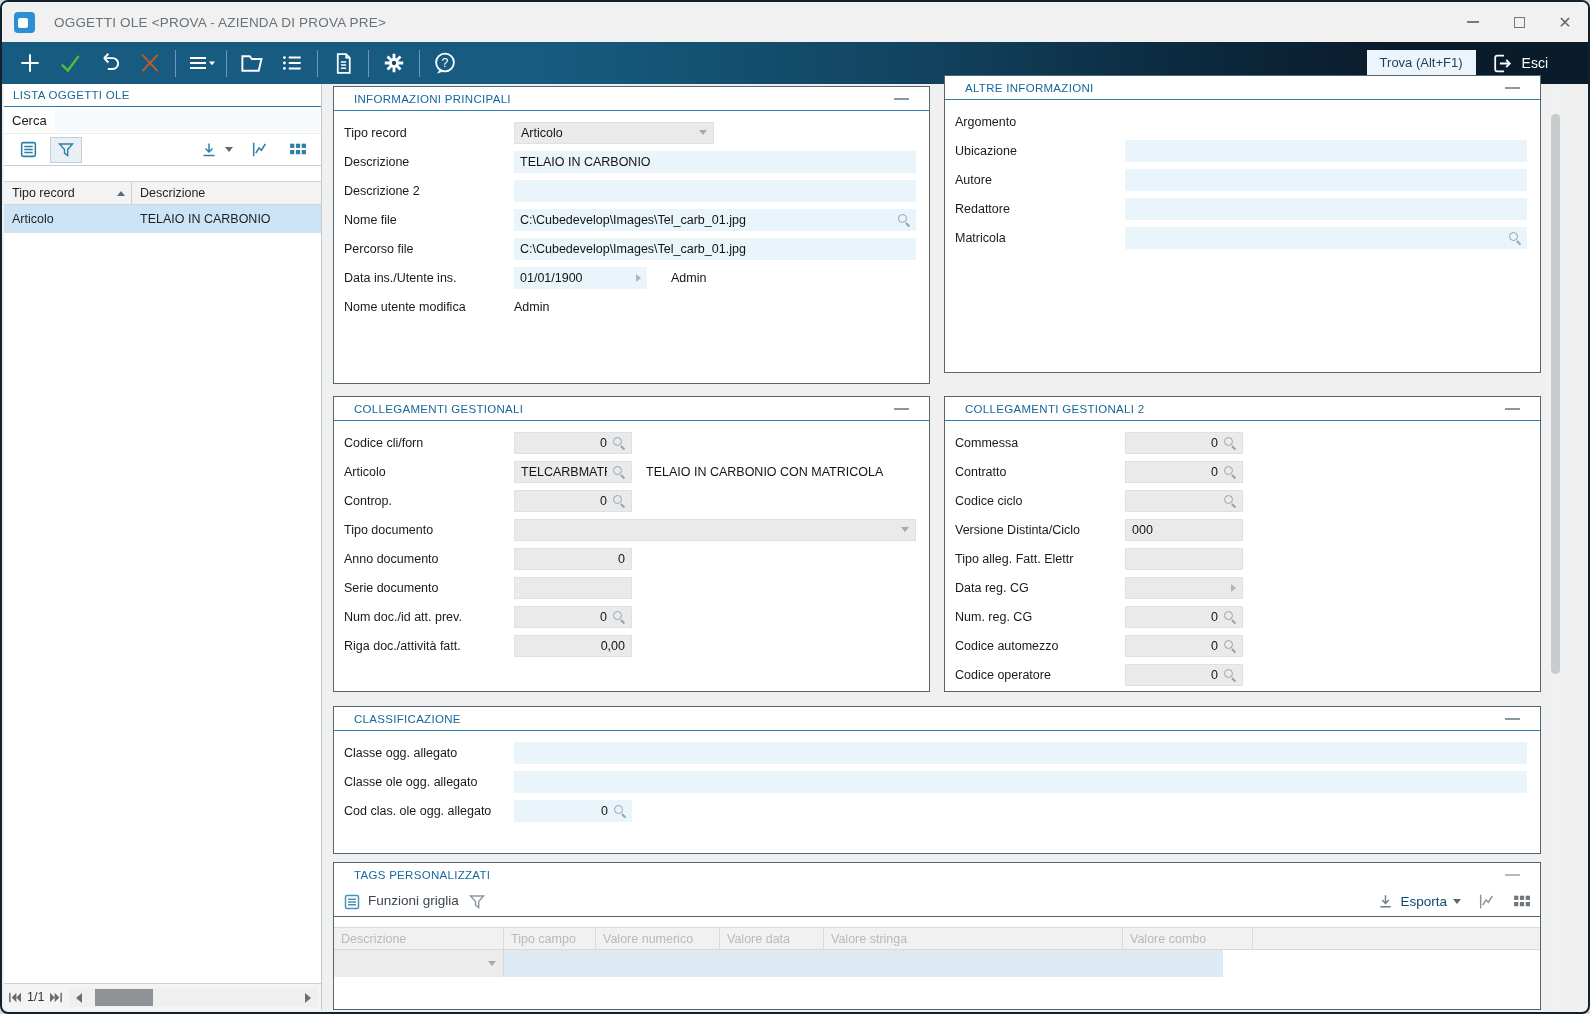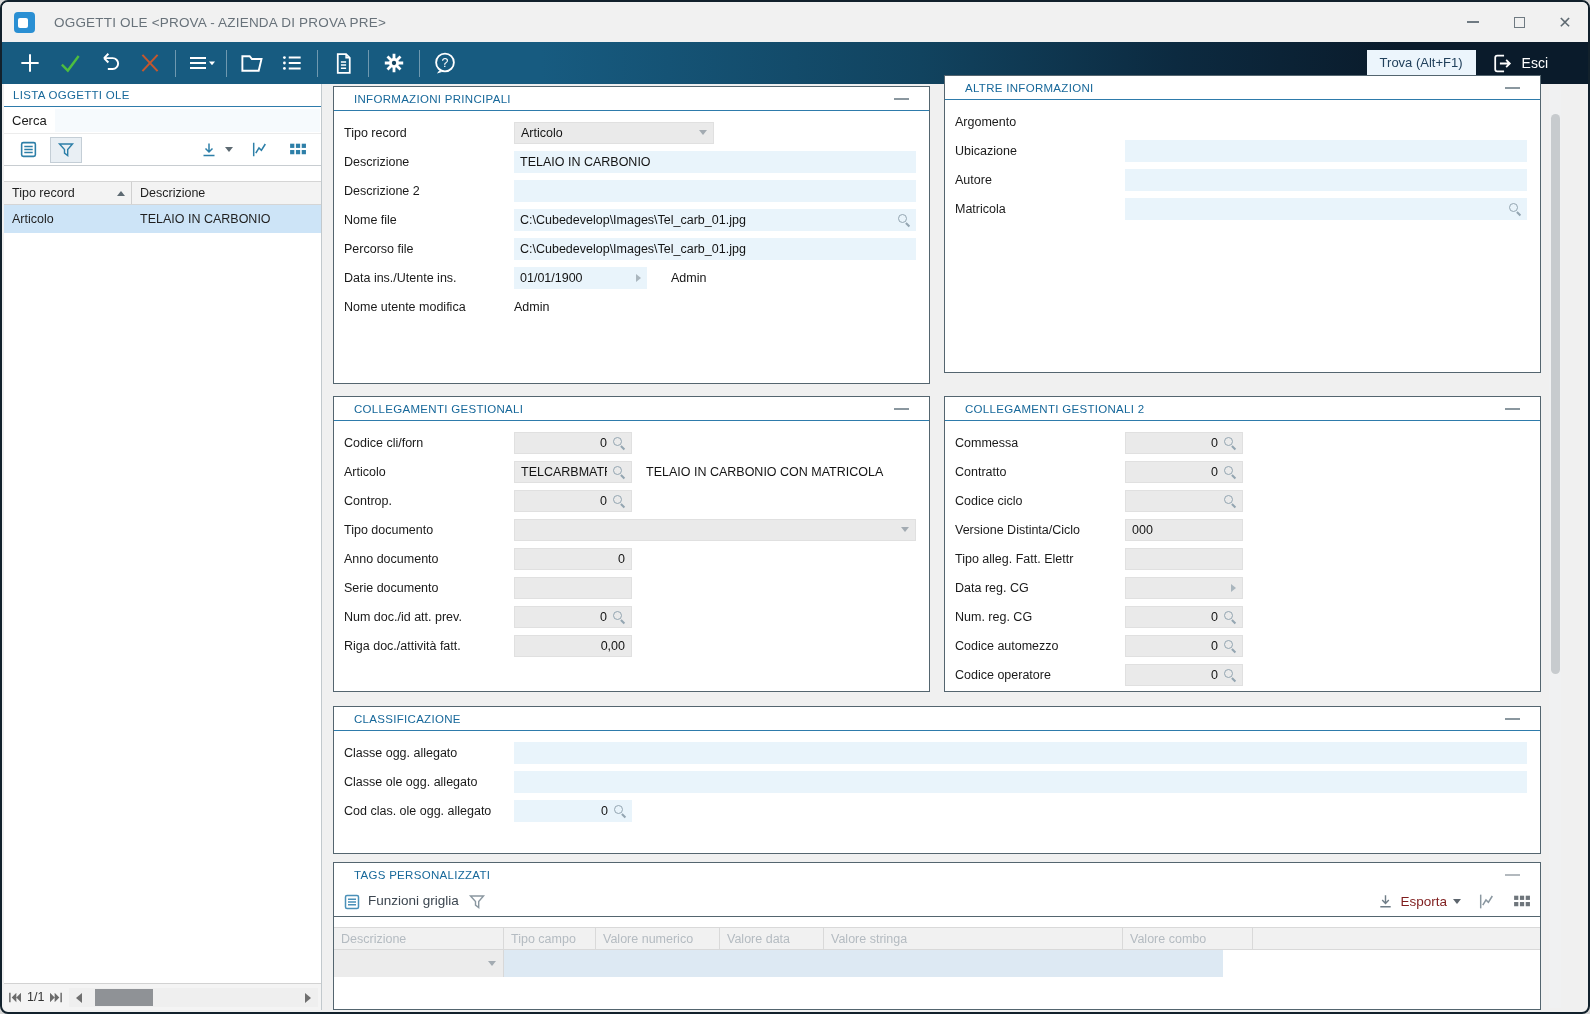--- a/index.html
+++ b/index.html
@@ -340,6 +340,12 @@
       </div>
       <div class="f-row">
         <span class="f-label">Autore</span>
+        <div class="fld blue grow">
+          <span class="fv"></span>
+        </div>
+      </div>
+      <div class="f-row">
+        <span class="f-label">Redattore</span>
         <div class="fld blue grow">
           <span class="fv"></span>
         </div>

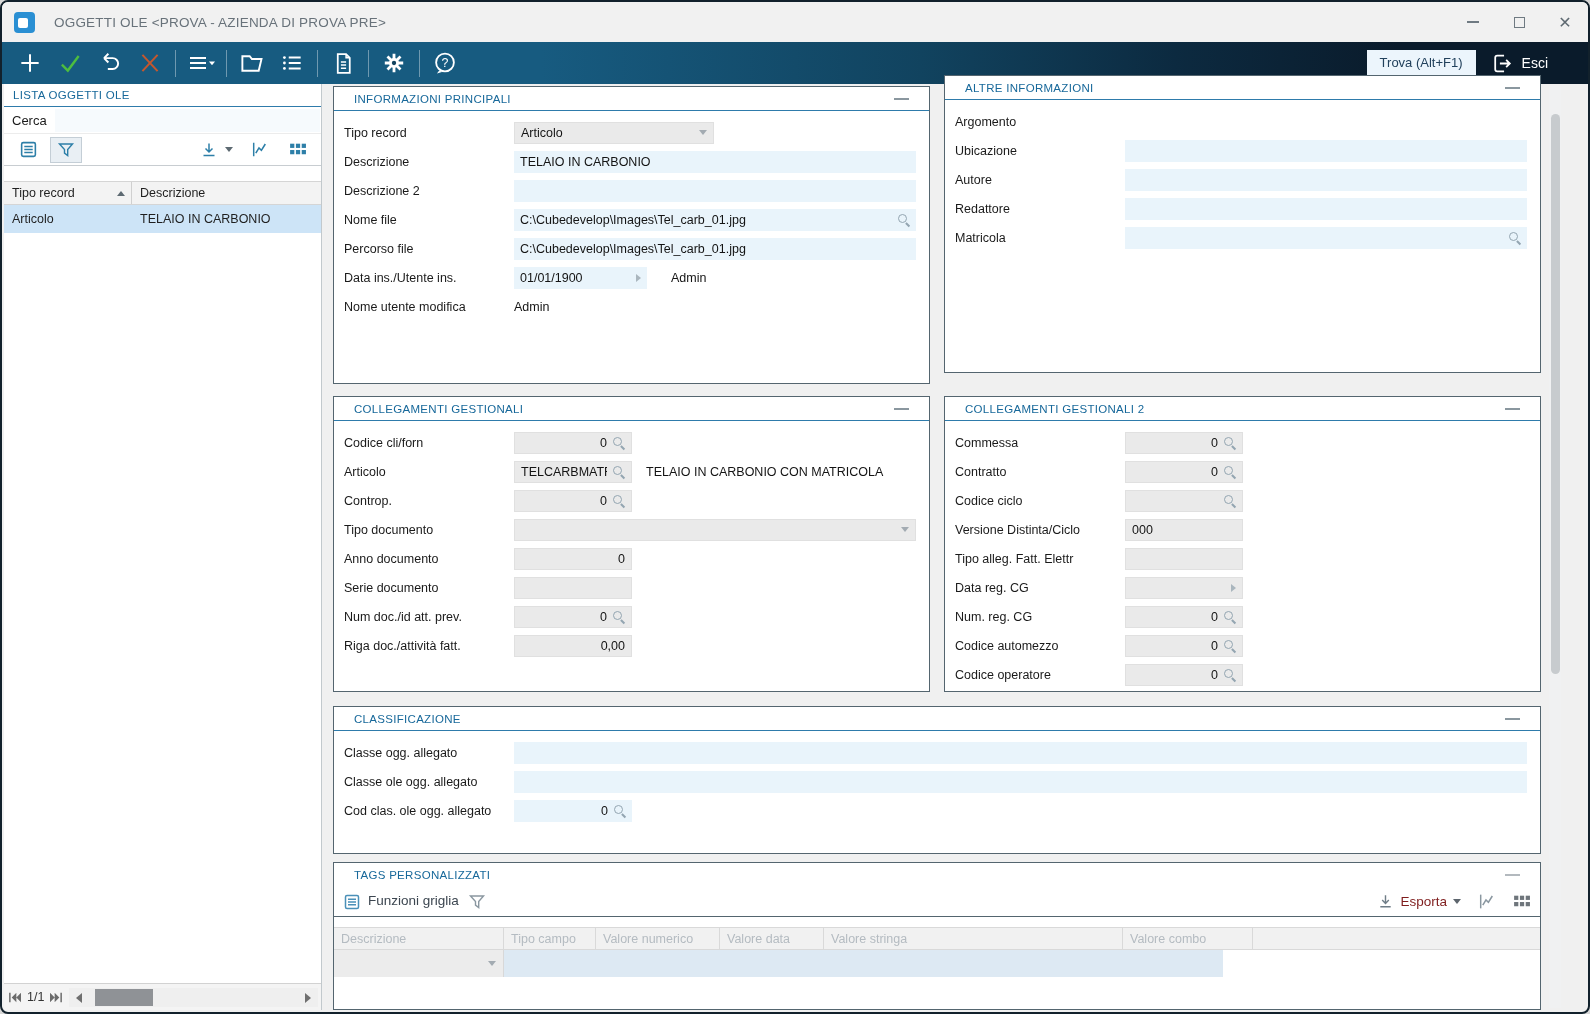--- a/index.html
+++ b/index.html
@@ -78,7 +78,7 @@
   .tags-toolbar{ height:30px; display:flex; align-items:center; padding:0 9px; border-bottom:1px solid #54656f; gap:9px; }
   .tags-tb-label{ font-size:13.5px; color:#3c4650; }
   .tags-right{ margin-left:auto; display:flex; align-items:center; gap:16px; }
-  .esporta{ display:flex; align-items:center; gap:6px; font-size:13.5px; color:#7f1d1d; }
+  .esporta{ display:flex; align-items:center; gap:6px; font-size:13.5px; color:#0c4a6e; }
   .tg-head{ display:flex; height:23px; background:#f1f1f1; border-top:1px solid #d9d9d9; border-bottom:1px solid #d9d9d9; margin-top:10px;
             font-size:12.5px; color:#b4bbc1; align-items:center; }
   .tg-th{ padding:0 7px; border-right:1px solid #d9d9d9; height:100%; display:flex; align-items:center; white-space:nowrap; overflow:hidden; }

